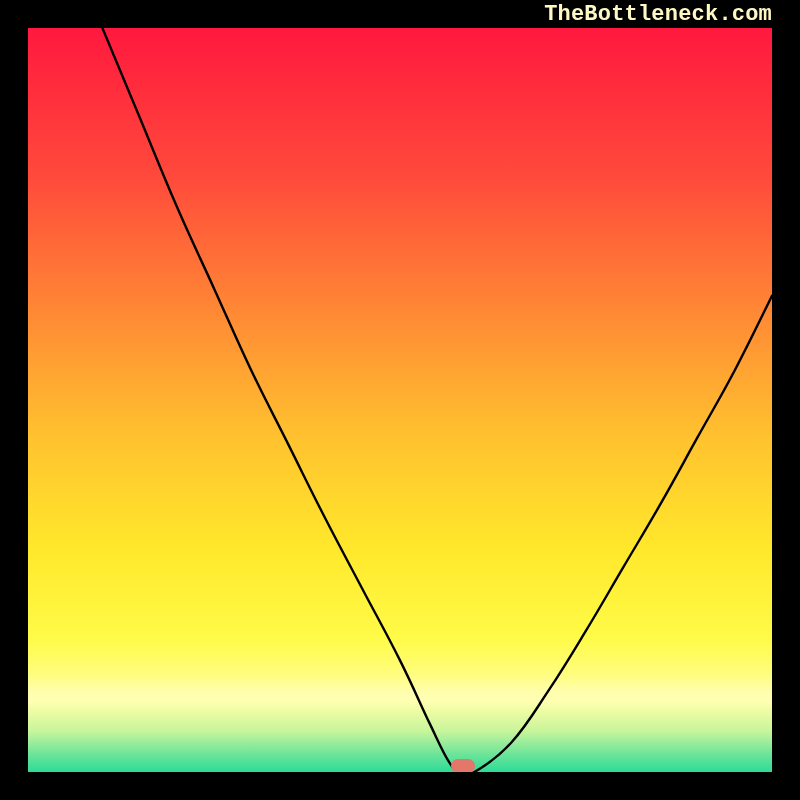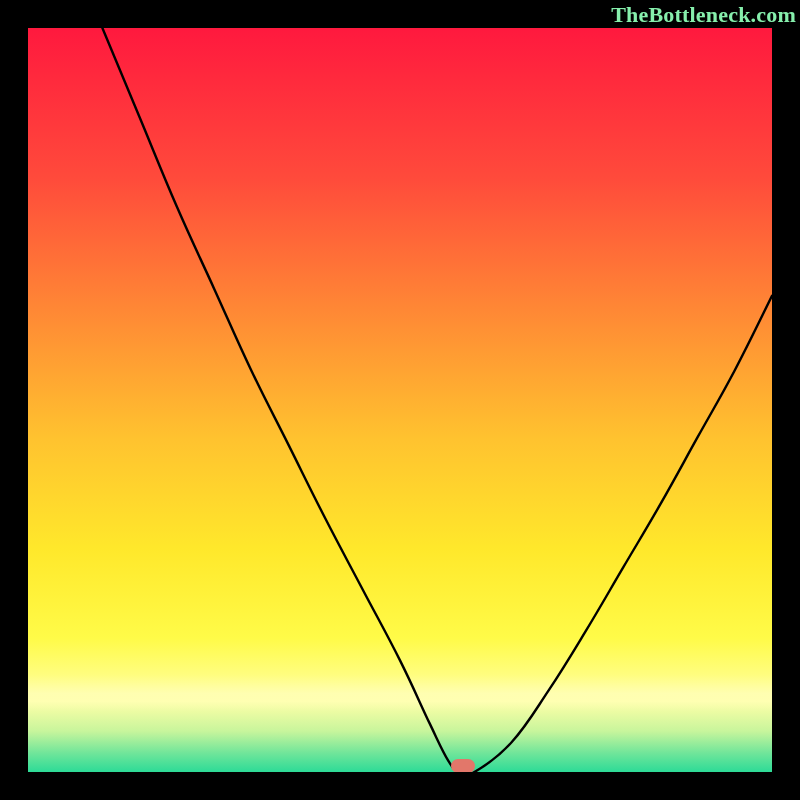--- a/index.html
+++ b/index.html
@@ -19,9 +19,9 @@
   .watermark {
     position: absolute;
     top: 2px;
-    right: 4px;
-    color: #86efac;
-    font-family: Liberation Serif, serif;
+    right: 28px;
+    color: #fef9c3;
+    font-family: Liberation Mono, monospace;
     font-size: 22px;
     font-weight: 600;
     letter-spacing: 0.2px;

